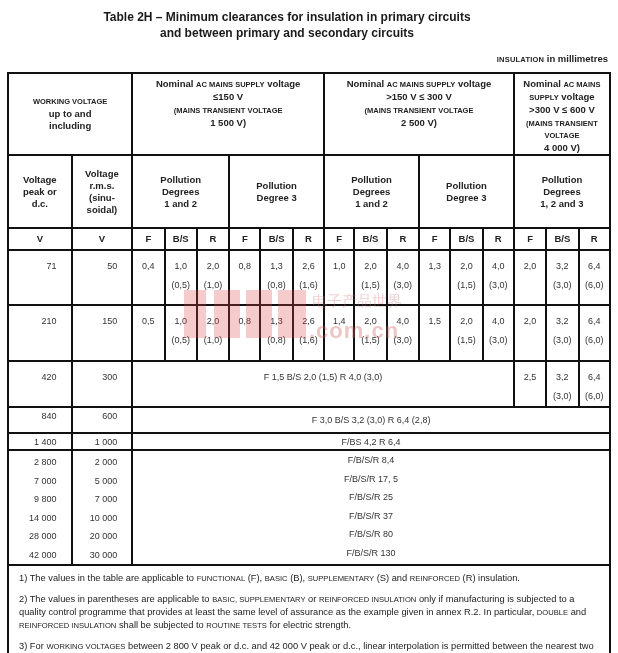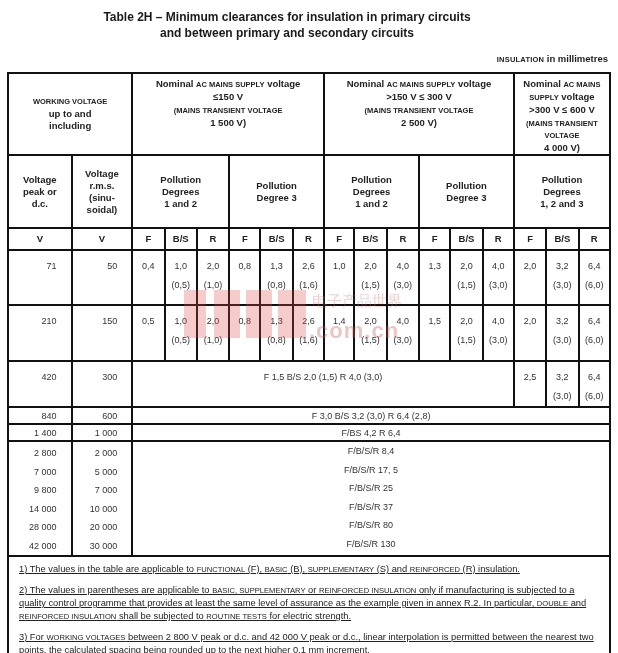--- a/index.html
+++ b/index.html
@@ -22,7 +22,7 @@
   .r1 { height: 55px; }
   .r2 { height: 56px; }
   .r3 { height: 37px; }
-  .r4 { height: 17px; padding-left: 35px; }
+  .r4 { height: 26px; padding-left: 35px; }
   .r5 { height: 17px; }
   td.span { color: #333; font-size: 9px; }
   .multi { line-height: 18.5px; padding-top: 2px; padding-bottom: 2px; vertical-align: top !important; }

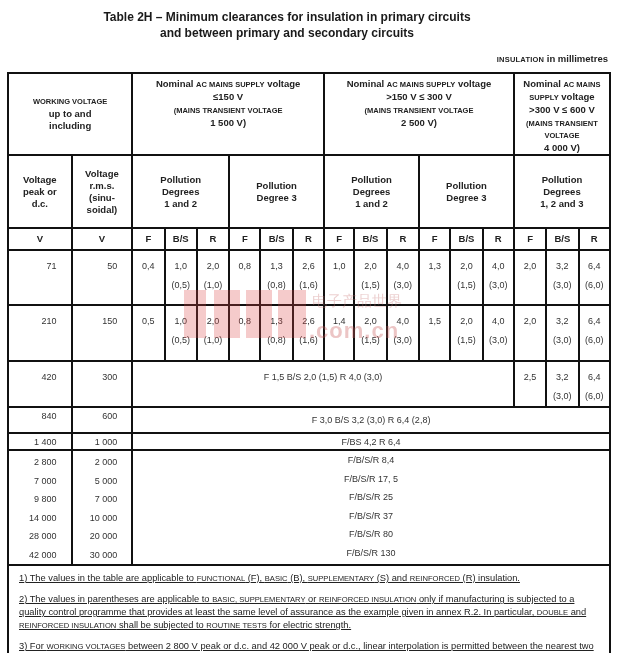--- a/index.html
+++ b/index.html
@@ -29,7 +29,7 @@
   .multi div { white-space: nowrap; }
   .notes td { text-align: left !important; padding: 6px 10px 6px 10px !important; font-size: 9.3px;
               color: #222; line-height: 12px; vertical-align: top; }
-  .notes p { margin: 0 0 8px 0; text-decoration: underline; }
+  .notes p { margin: 0 0 8px 0; }
   .notes p:last-child { margin-bottom: 0; }
   .notes .sc { font-size: 7.6px; }
   .watermark { position: absolute; left: 184px; top: 290px; width: 275px; height: 56px; pointer-events: none; }

